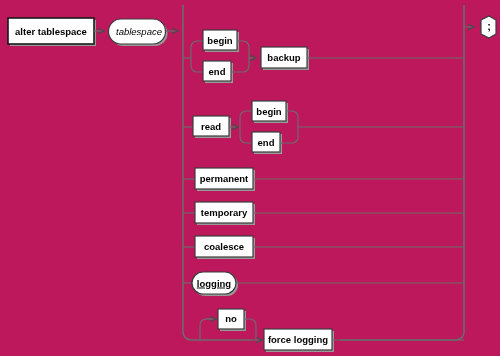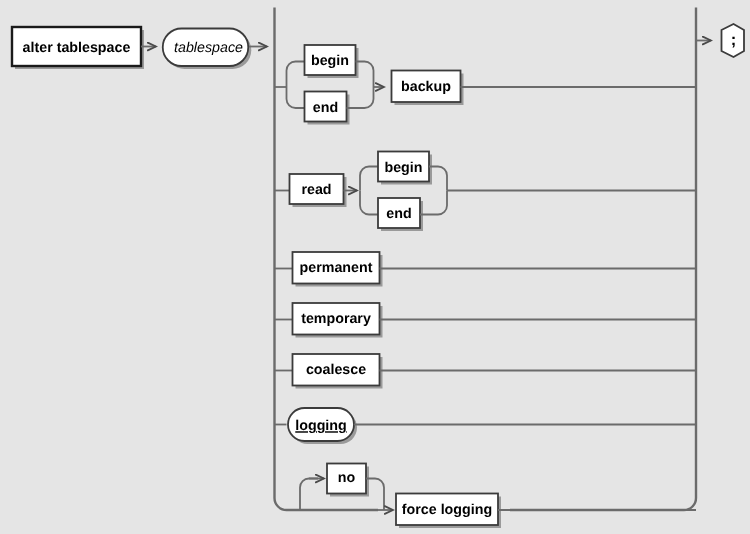--- a/index.html
+++ b/index.html
@@ -11,7 +11,7 @@
     position: relative;
     width: 500px;
     height: 356px;
-    background: #e5e5e5;
+    background: #be185d;
     font-family: "Liberation Sans", sans-serif;
     overflow: hidden;
   }

